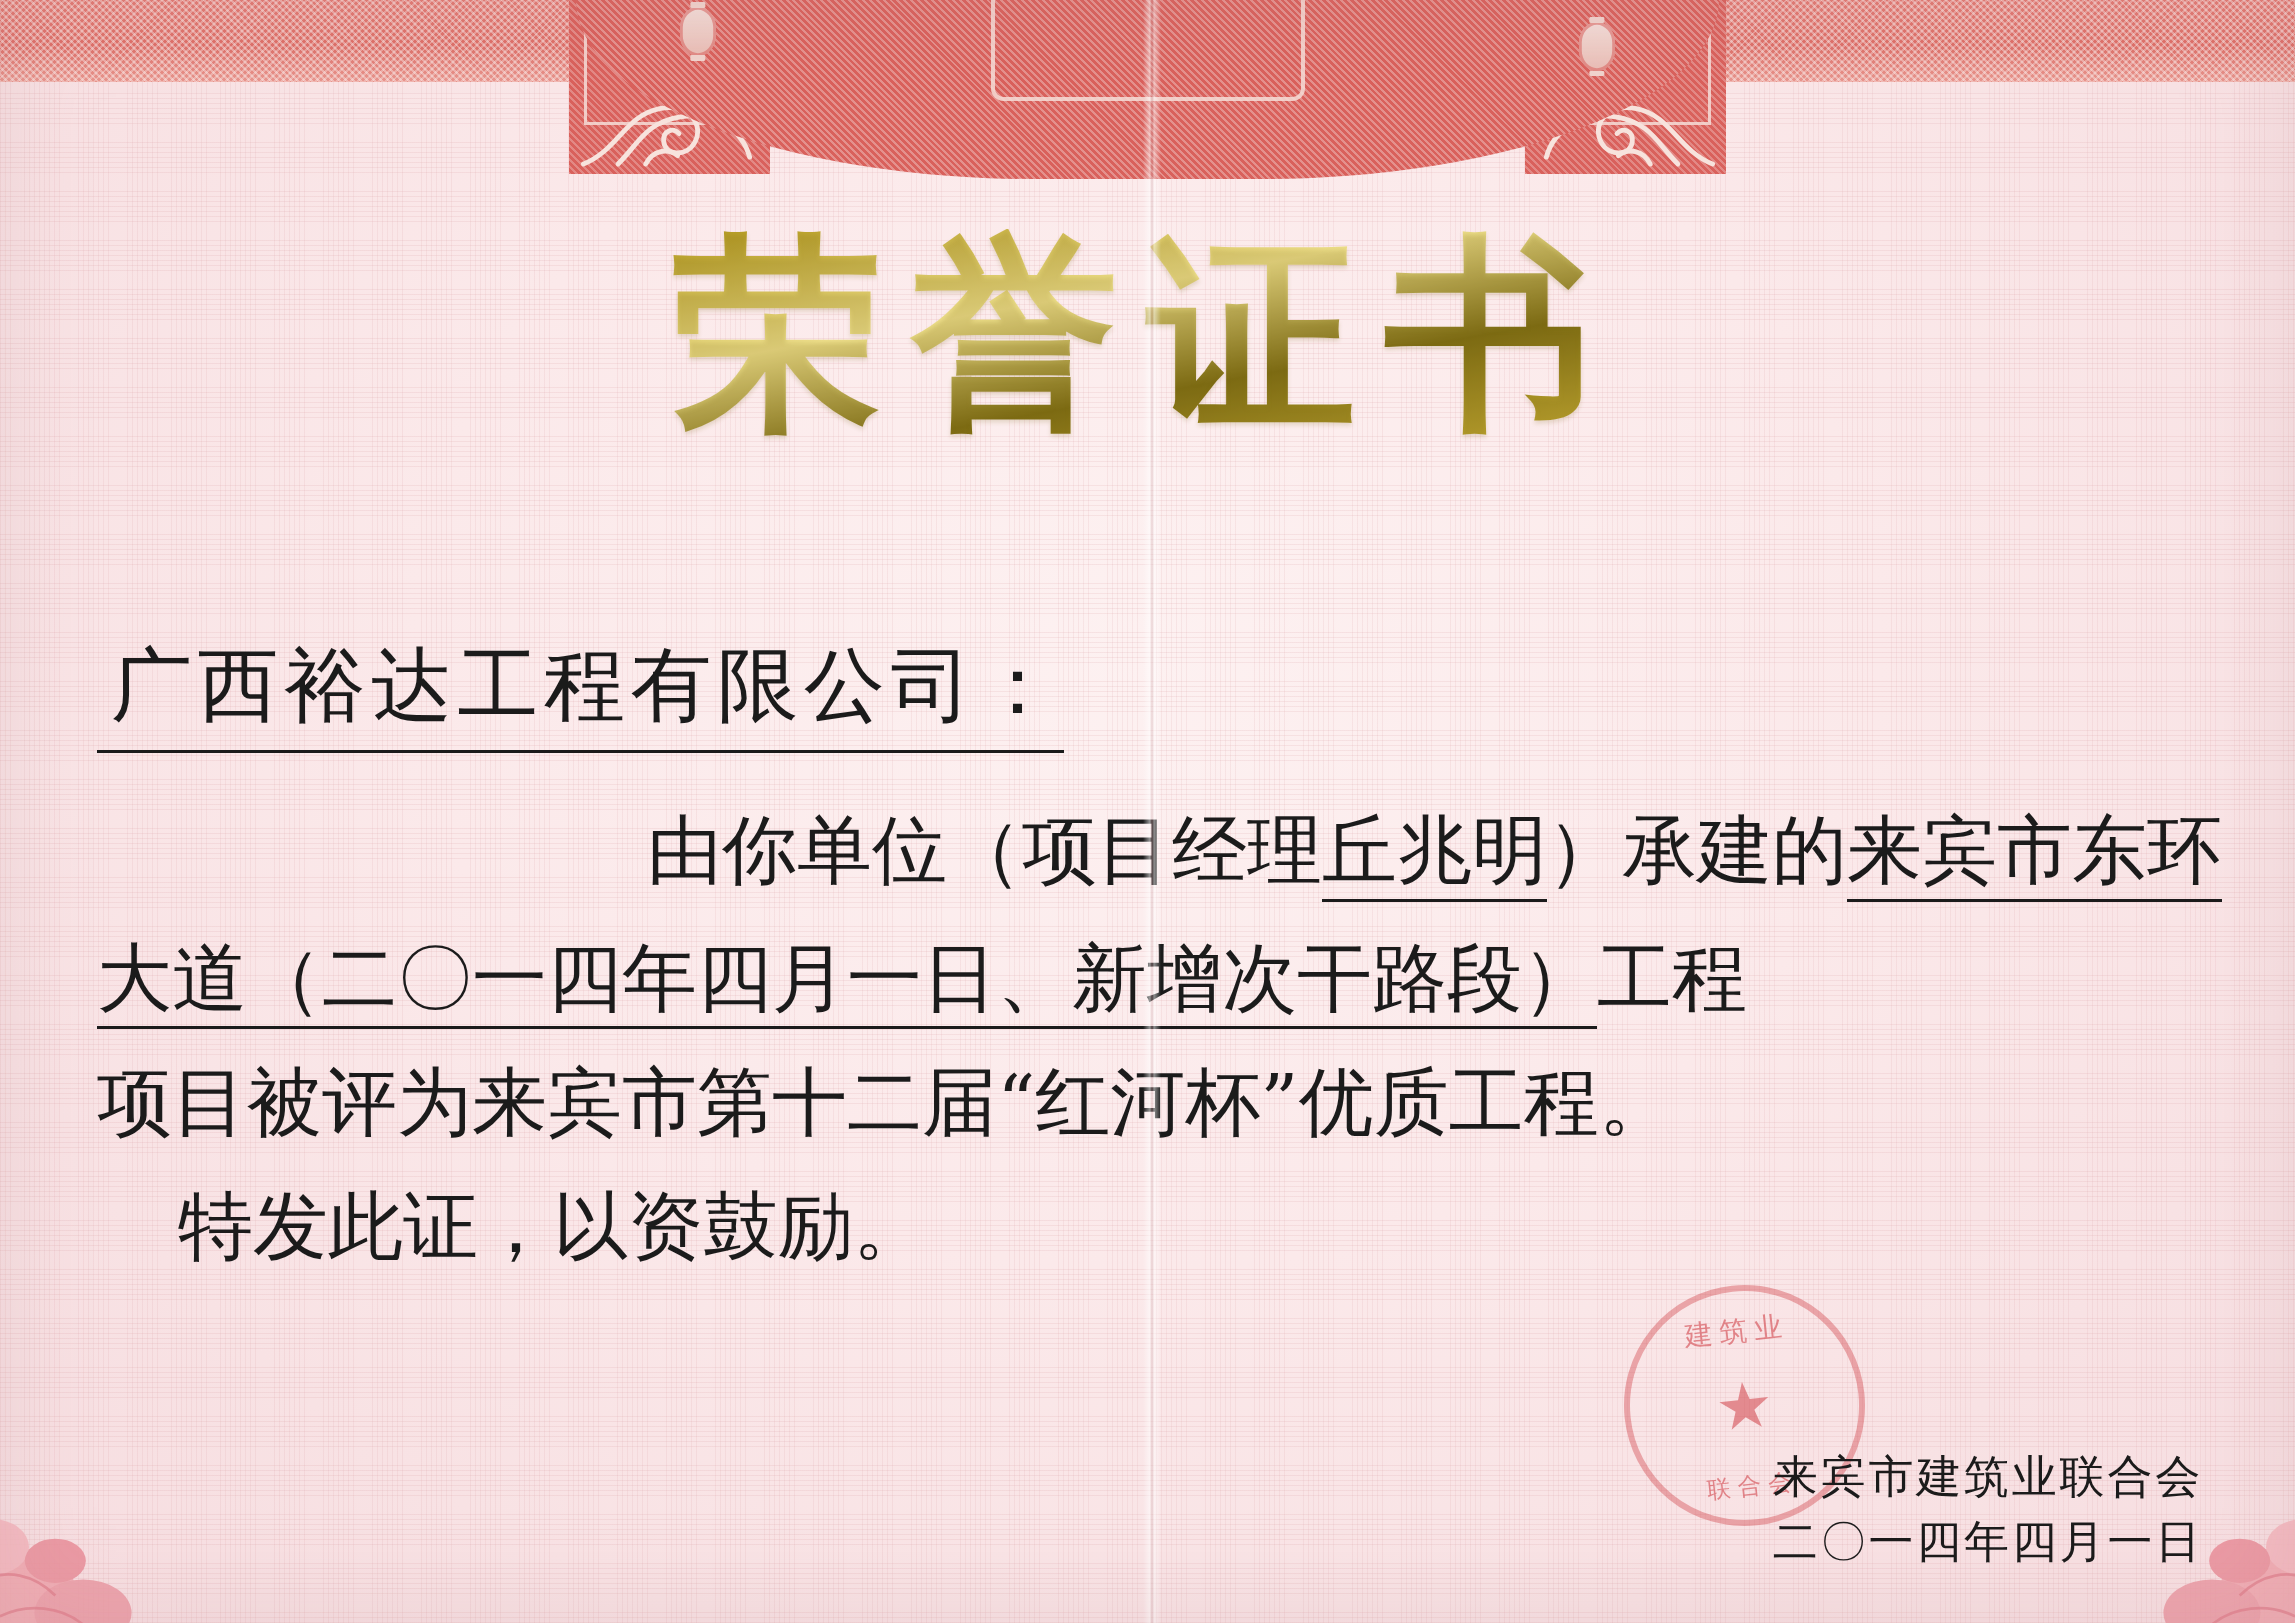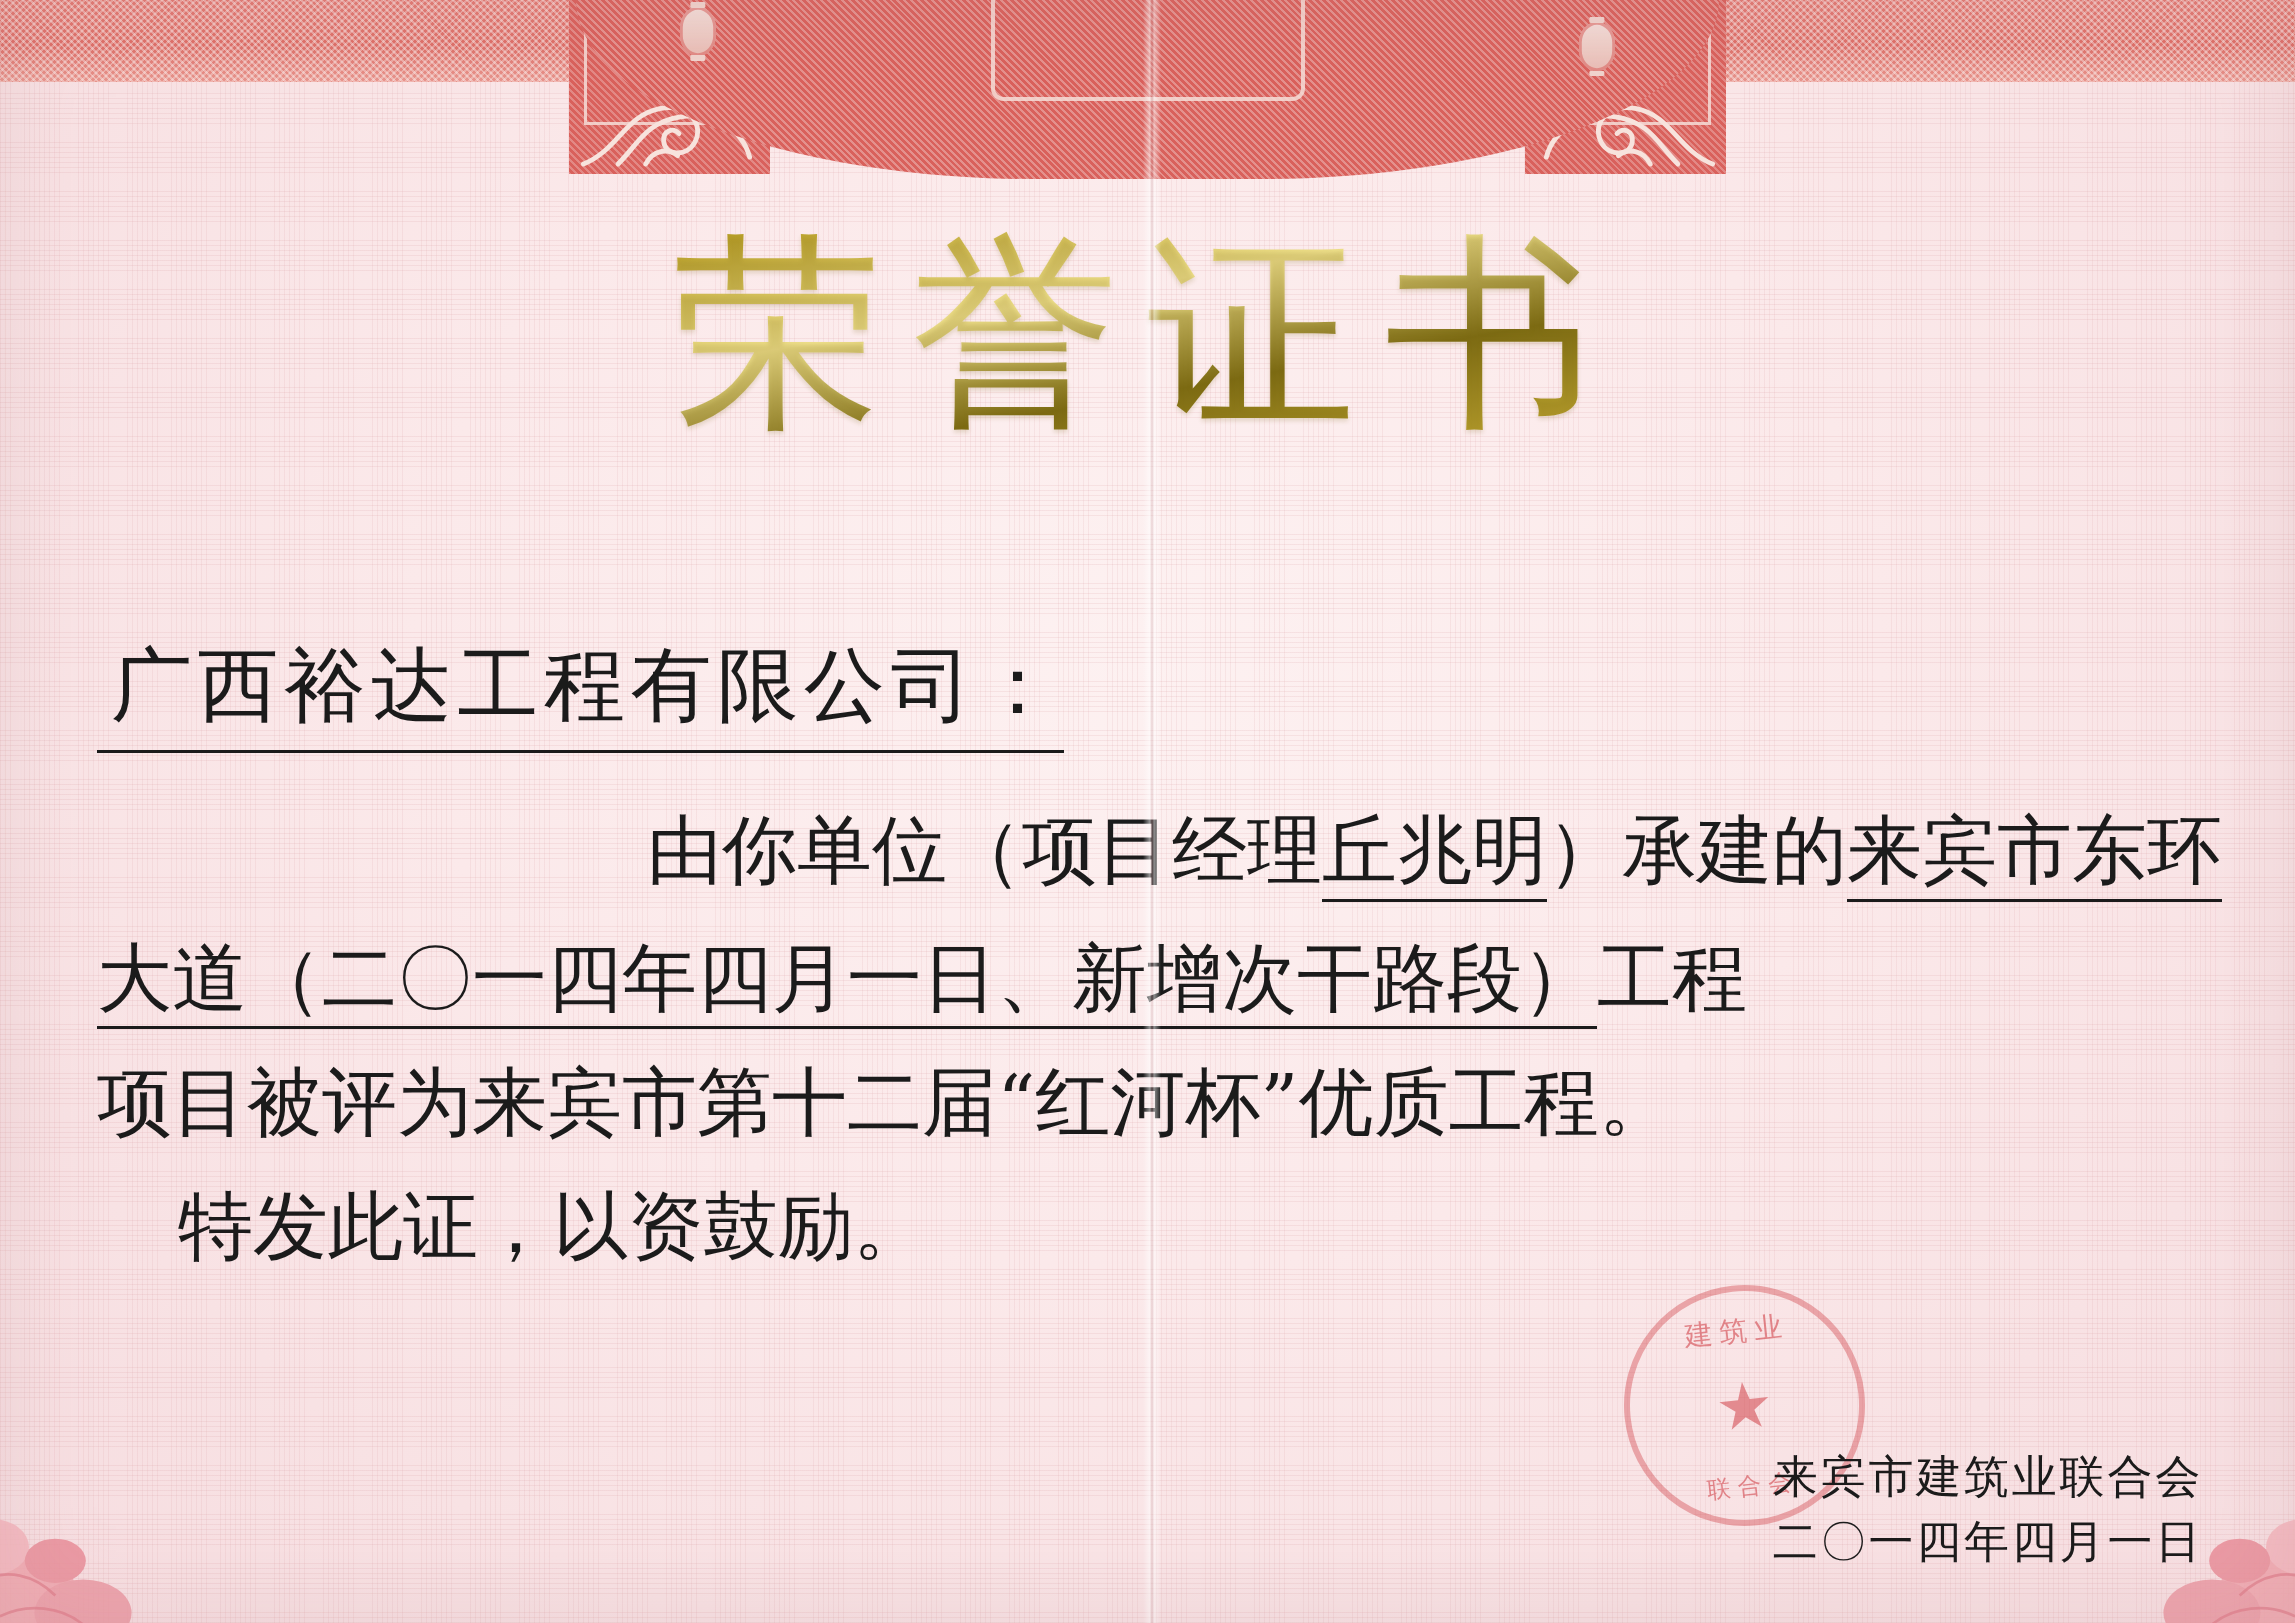--- a/index.html
+++ b/index.html
@@ -154,7 +154,7 @@
     right: 0;
     text-align: center;
     font-family: "DejaVu Serif", serif;
-    font-weight: normal;
+    font-weight: bold;
     font-size: 208px;
     letter-spacing: 29px;
     line-height: 1;

